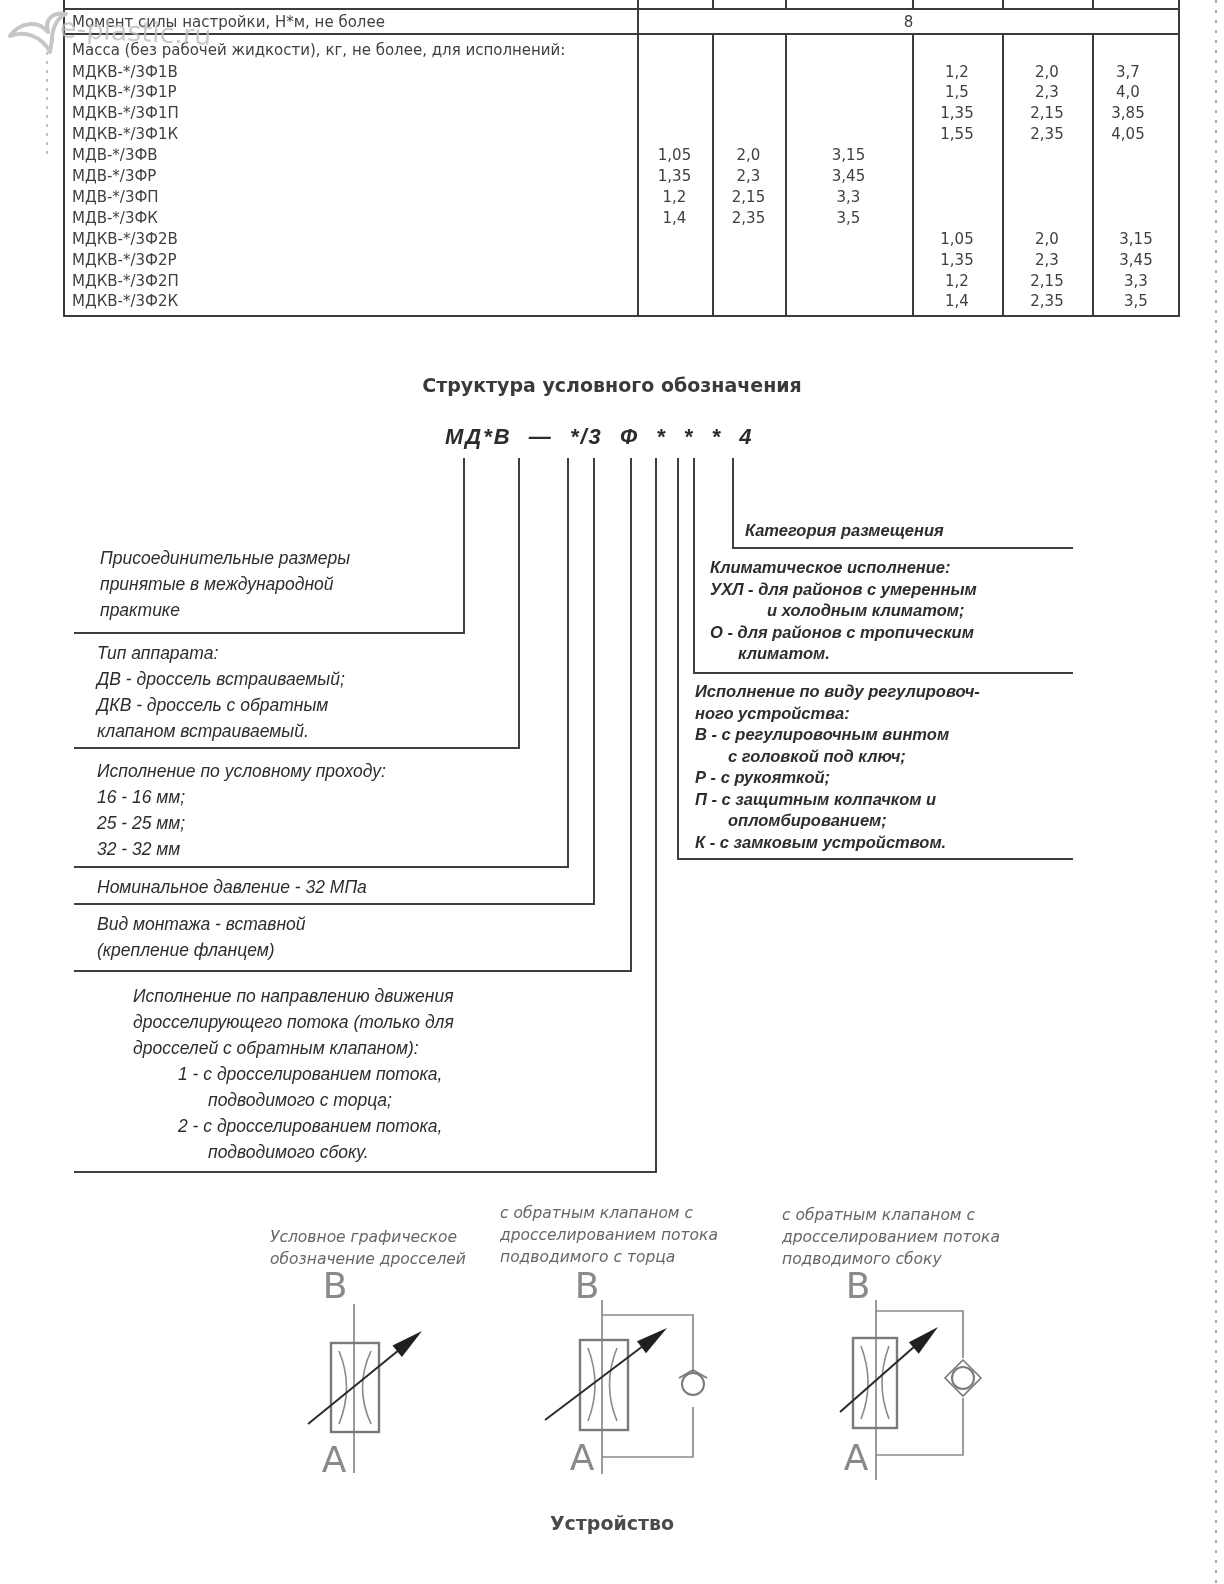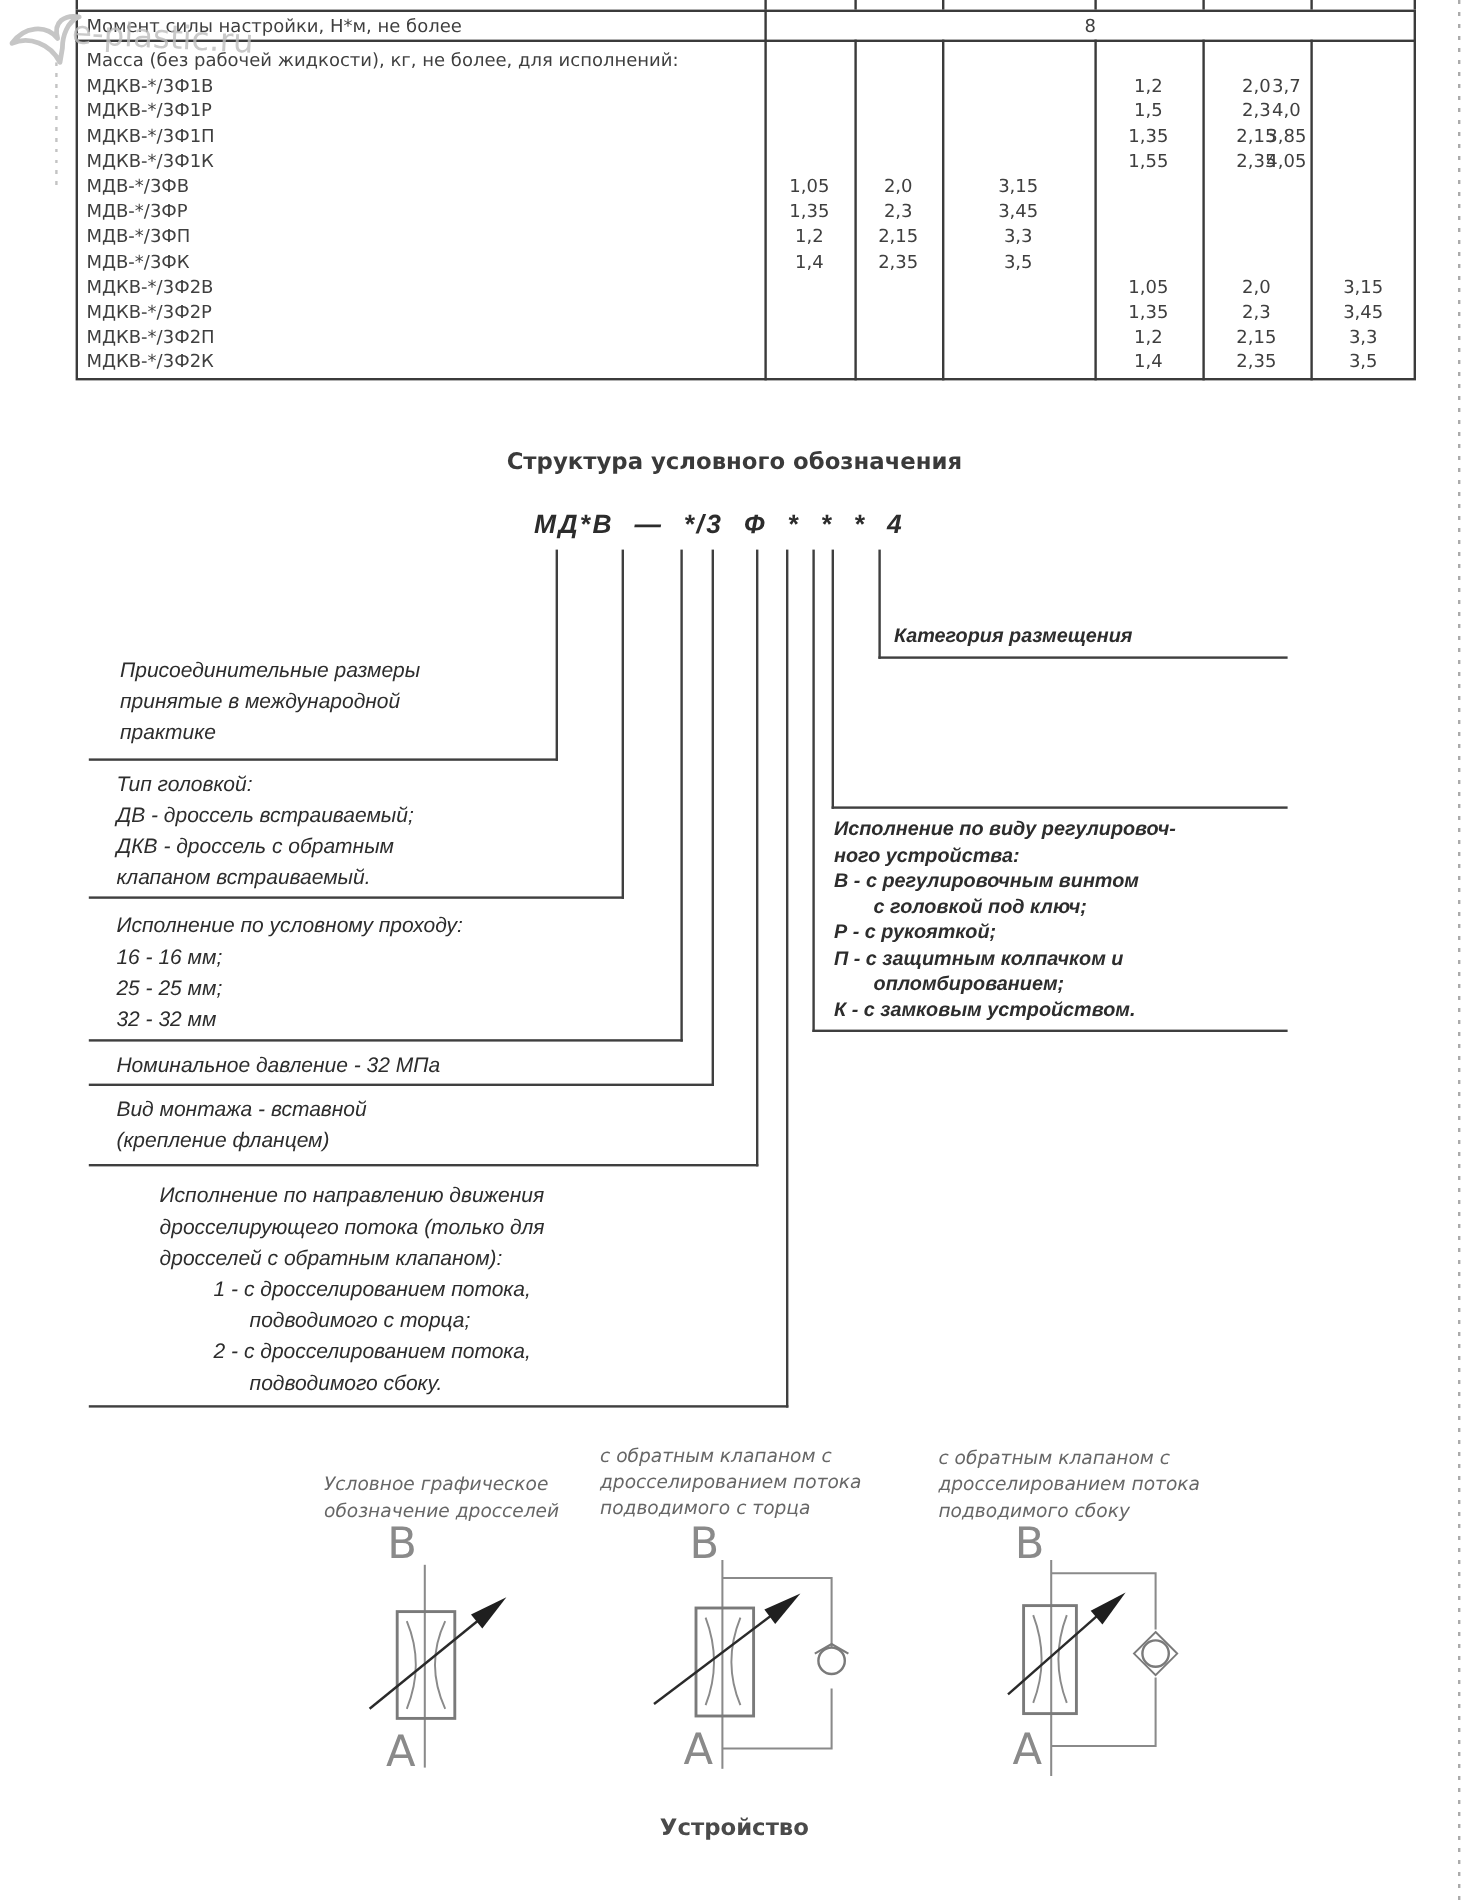--- a/index.html
+++ b/index.html
@@ -98,7 +98,7 @@
     <div>2,15</div>
       <div>2,35</div>
   </div>
-  <div class="vgroup" style="left:1036px;top:61.5px;width:72px;">
+  <div class="vgroup" style="left:1092px;top:61.5px;width:72px;">
     <div>3,7</div>
       <div>4,0</div>
     <div>3,85</div>

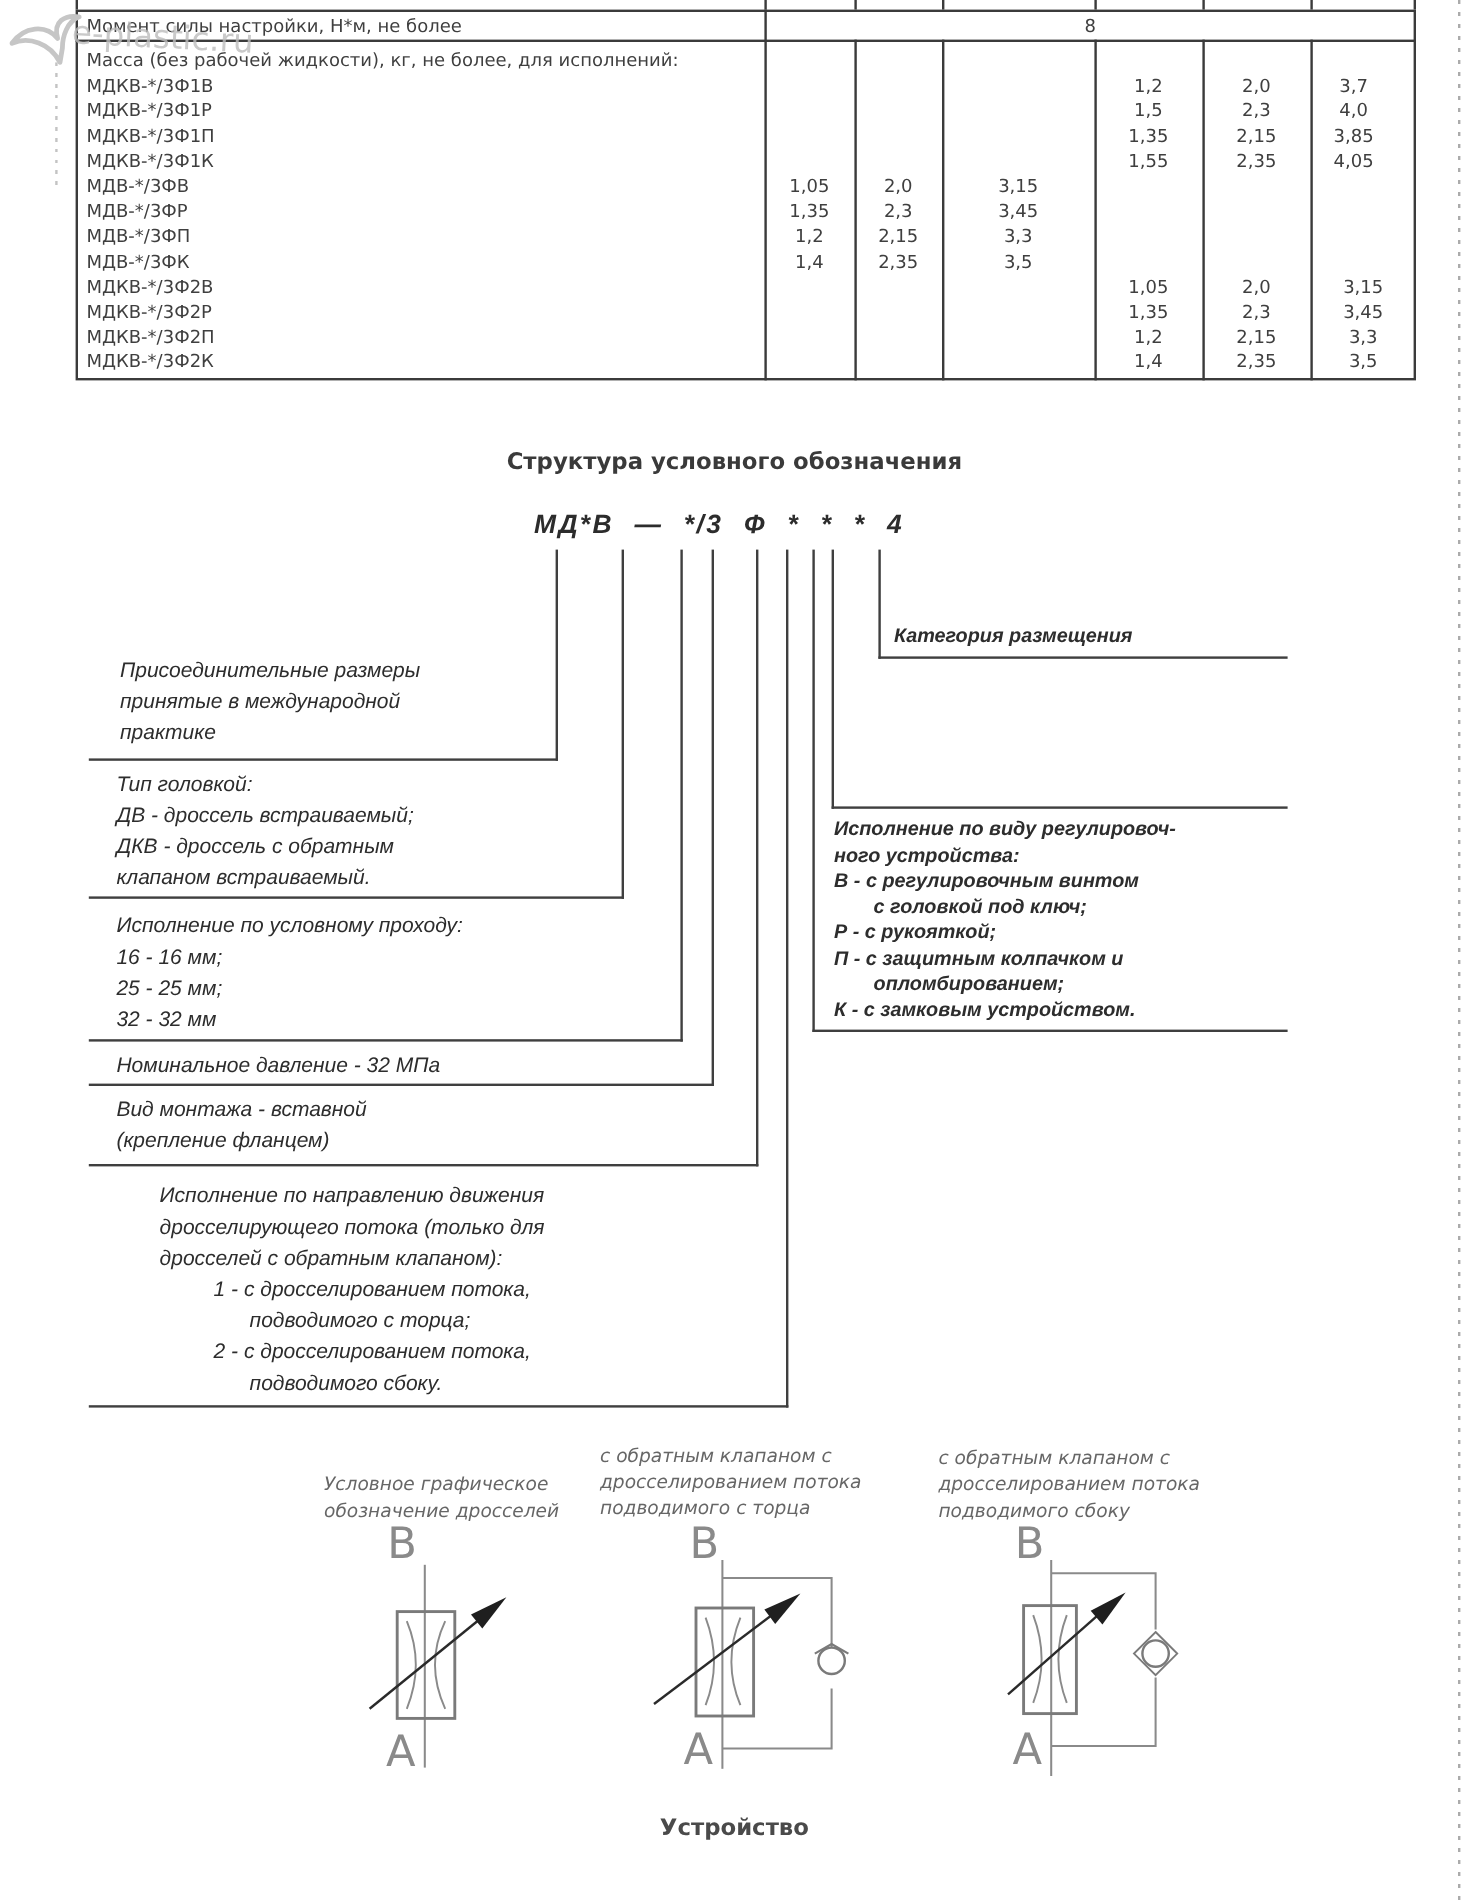--- a/index.html
+++ b/index.html
@@ -204,6 +204,13 @@
   <div class="rcall" style="left:745px;top:520px;">
     <div>Категория размещения</div>
   </div>
+  <div class="rcall" style="left:710px;top:557px;">
+    <div>Климатическое исполнение:</div>
+    <div>УХЛ - для районов с  умеренным</div>
+    <div class="r2-ind1">и холодным климатом;</div>
+    <div>О - для районов с тропическим</div>
+    <div class="r2-ind2">климатом.</div>
+  </div>
   <div class="rcall" style="left:695px;top:681px;">
     <div>Исполнение по виду регулировоч-</div>
     <div>ного устройства:</div>

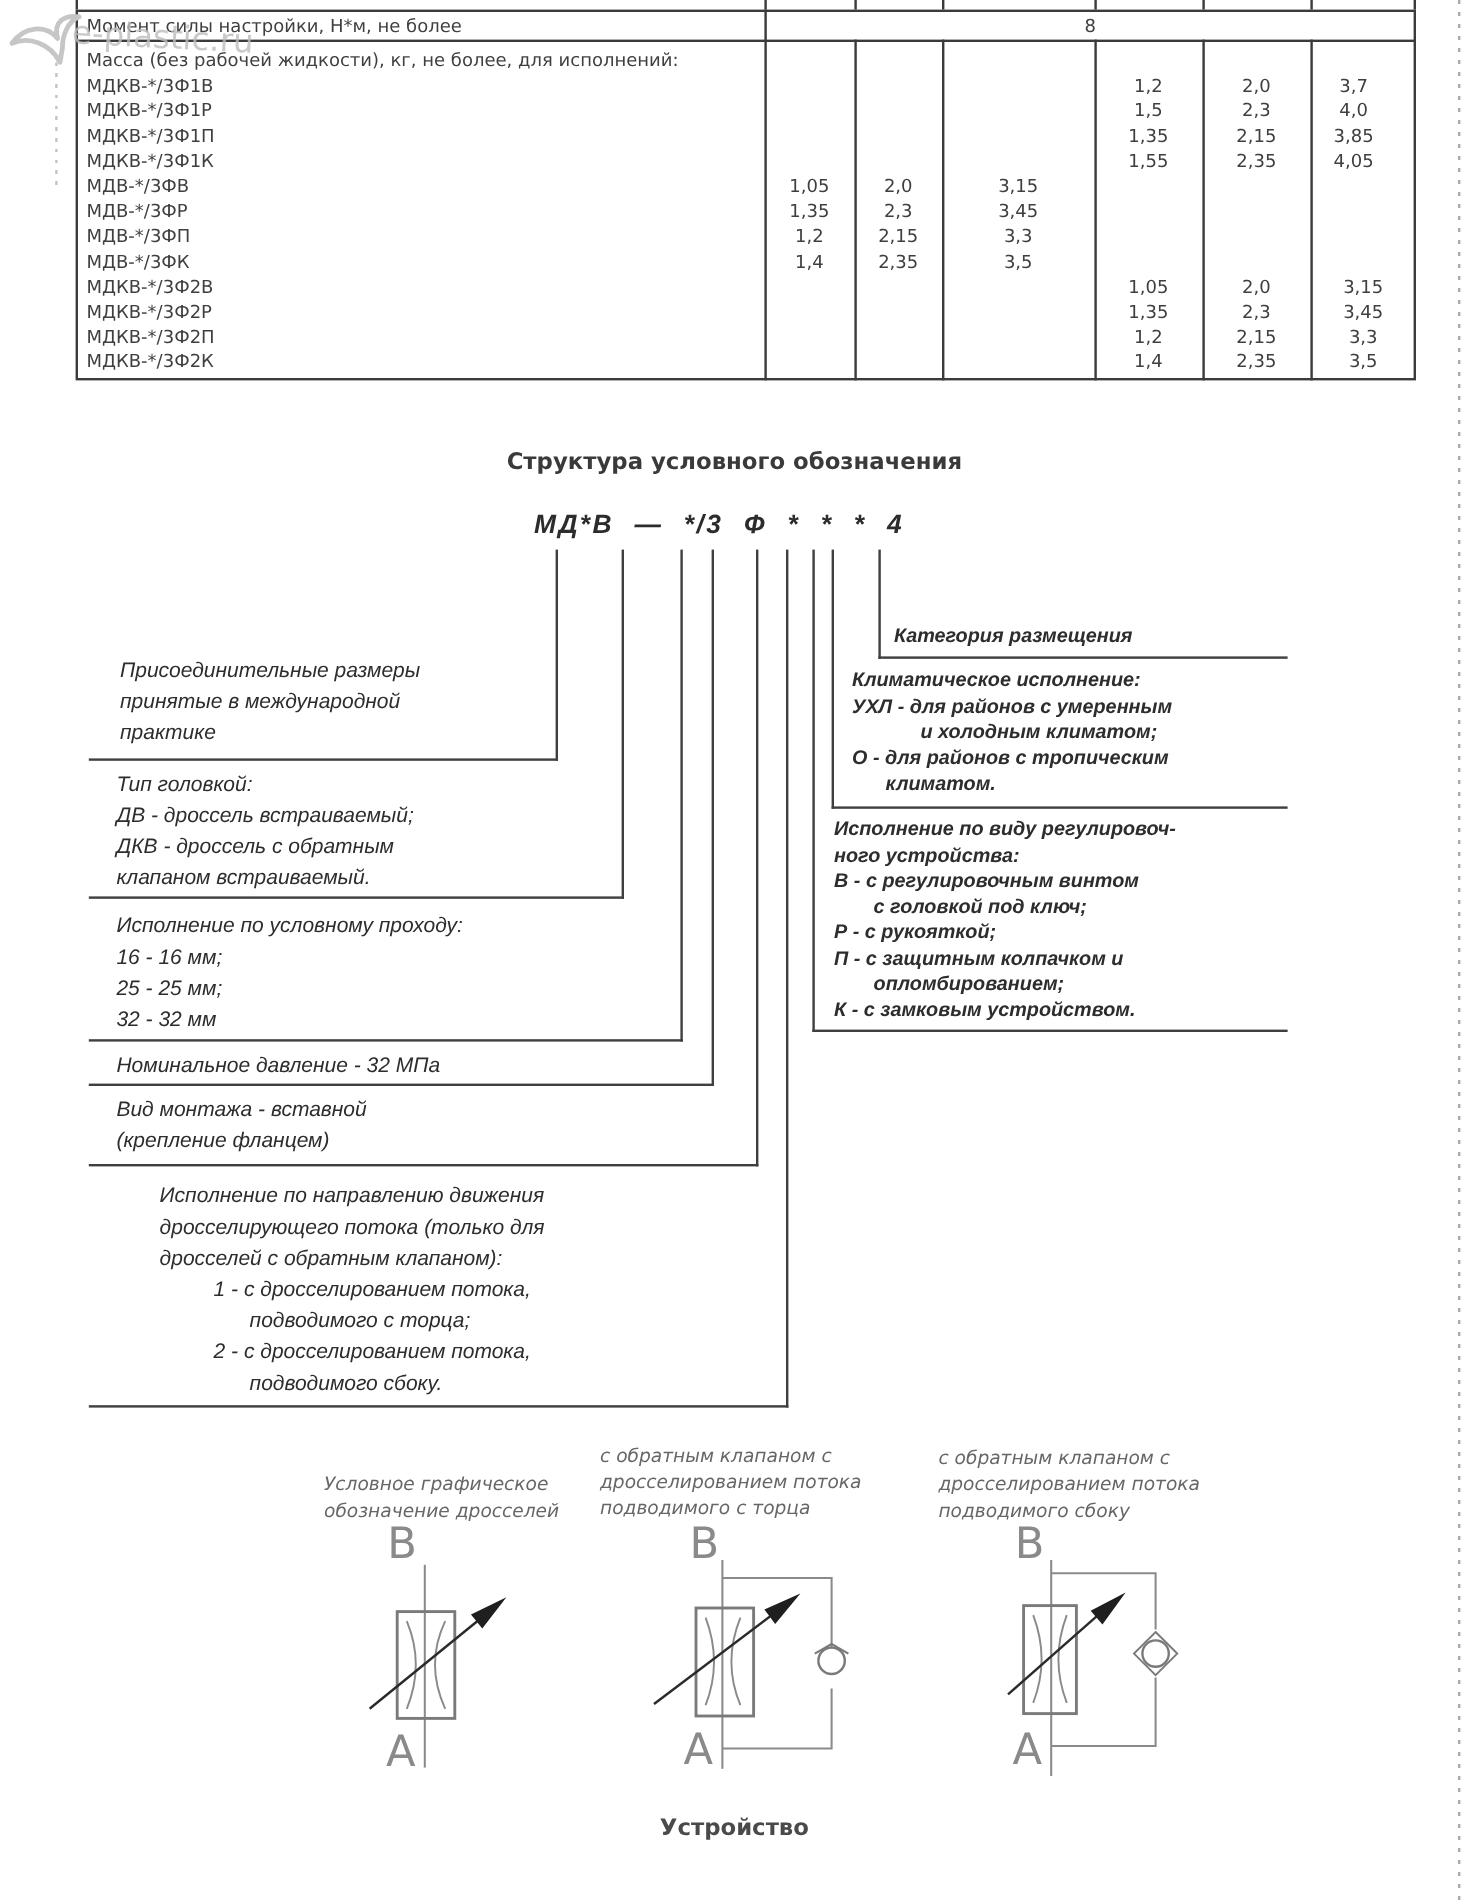--- a/index.html
+++ b/index.html
@@ -173,7 +173,7 @@
     <div>практике</div>
   </div>
   <div class="lcall" style="left:97px;top:640px;">
-    <div>Тип головкой:</div>
+    <div>Тип аппарата:</div>
     <div>ДВ - дроссель встраиваемый;</div>
     <div>ДКВ - дроссель с обратным</div>
     <div>клапаном встраиваемый.</div>

